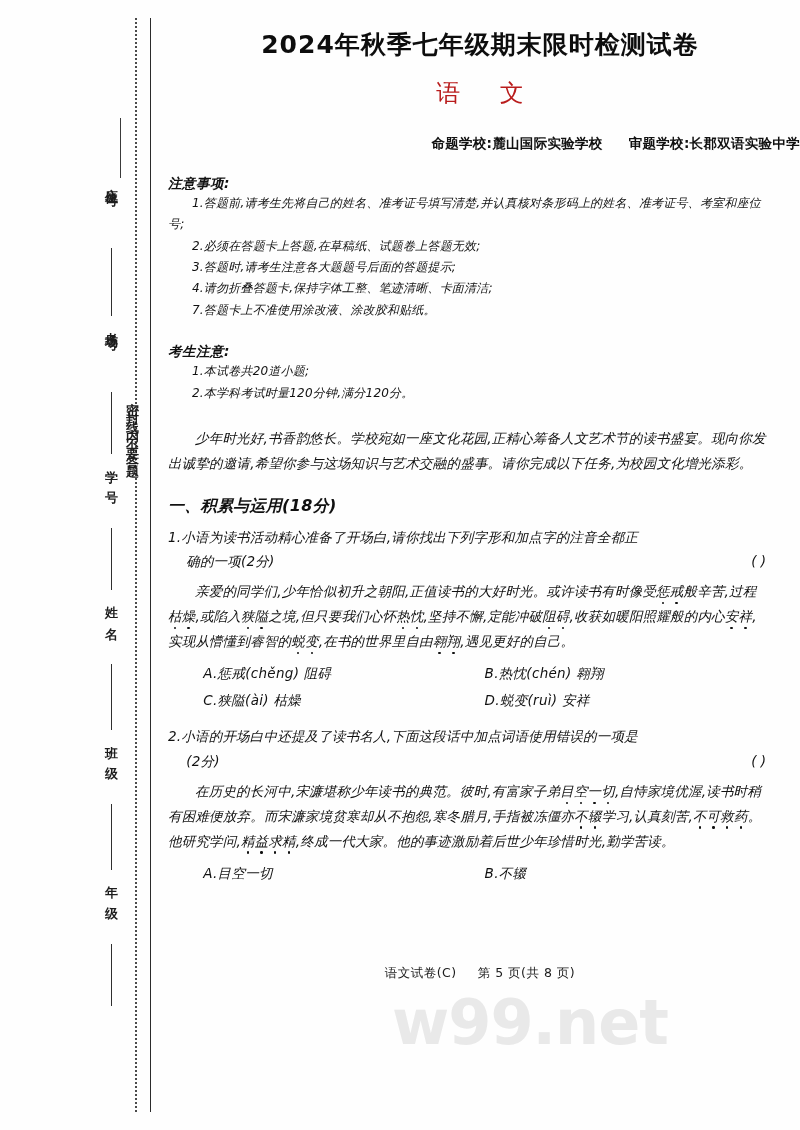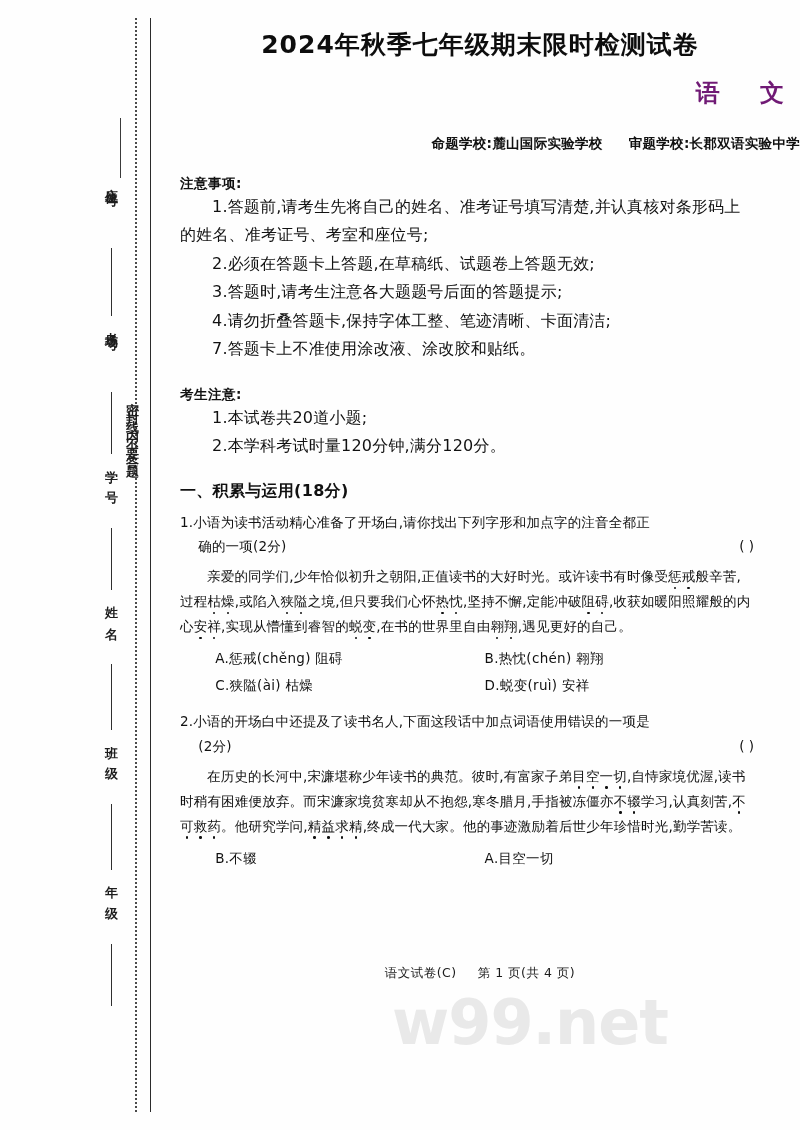--- a/index.html
+++ b/index.html
@@ -83,13 +83,13 @@
     color: #0d0d0d;
   }
   .doc-subject {
-    text-align: right;
+    text-align: center;
     font-size: 24px;
-    font-weight: 700;
+    font-weight: 400;
     letter-spacing: 16px;
     margin: 16px 0 0 0;
     padding-left: 16px;
-    color: #701a75;
+    color: #b91c1c;
   }
   .schools {
     text-align: right;

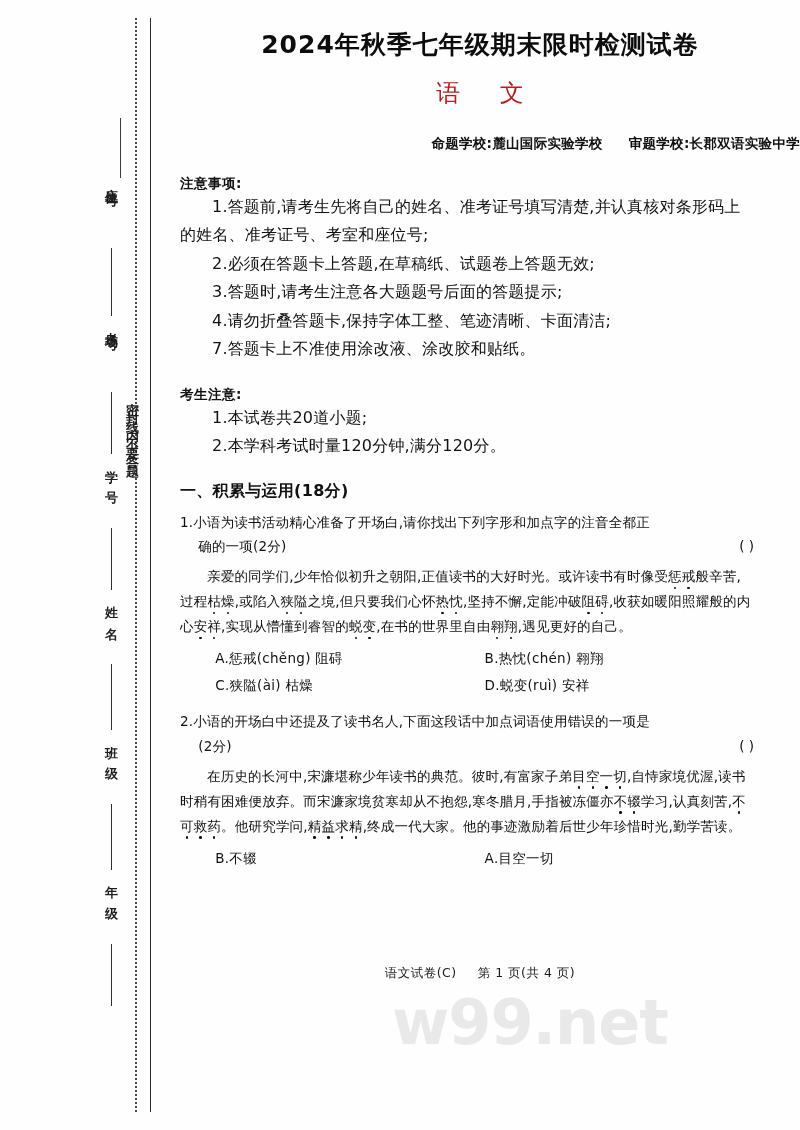--- a/index.html
+++ b/index.html
@@ -100,7 +100,7 @@
   }
   .schools .gap { display: inline-block; width: 16px; }
 
-  .blk { margin: 12px; padding: 0 34px 0 8px; }
+  .blk { margin: 0; padding: 0 34px 0 8px; font-style: italic; }
 
   .heading {
     font-size: 13.5px;

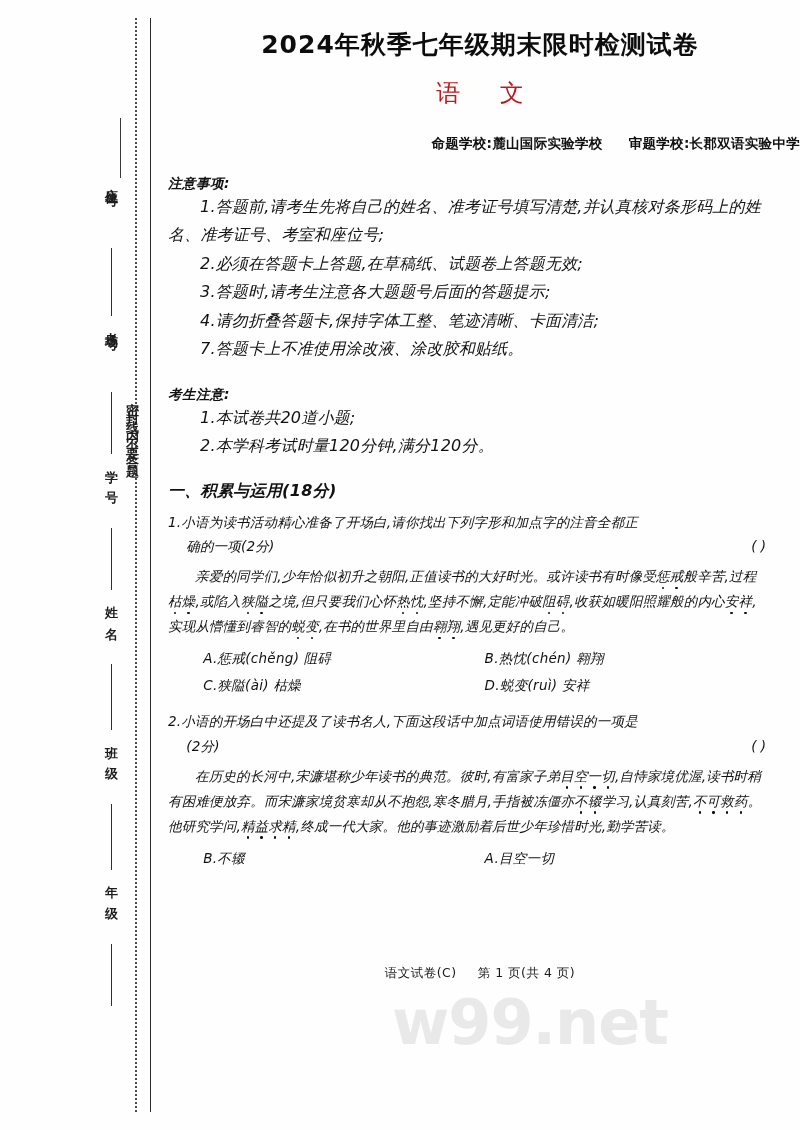--- a/index.html
+++ b/index.html
@@ -109,7 +109,7 @@
     letter-spacing: 0.5px;
   }
   .note-item {
-    font-size: 16px;
+    font-size: 12px;
     line-height: 1.78;
     text-indent: 2em;
     margin: 0;

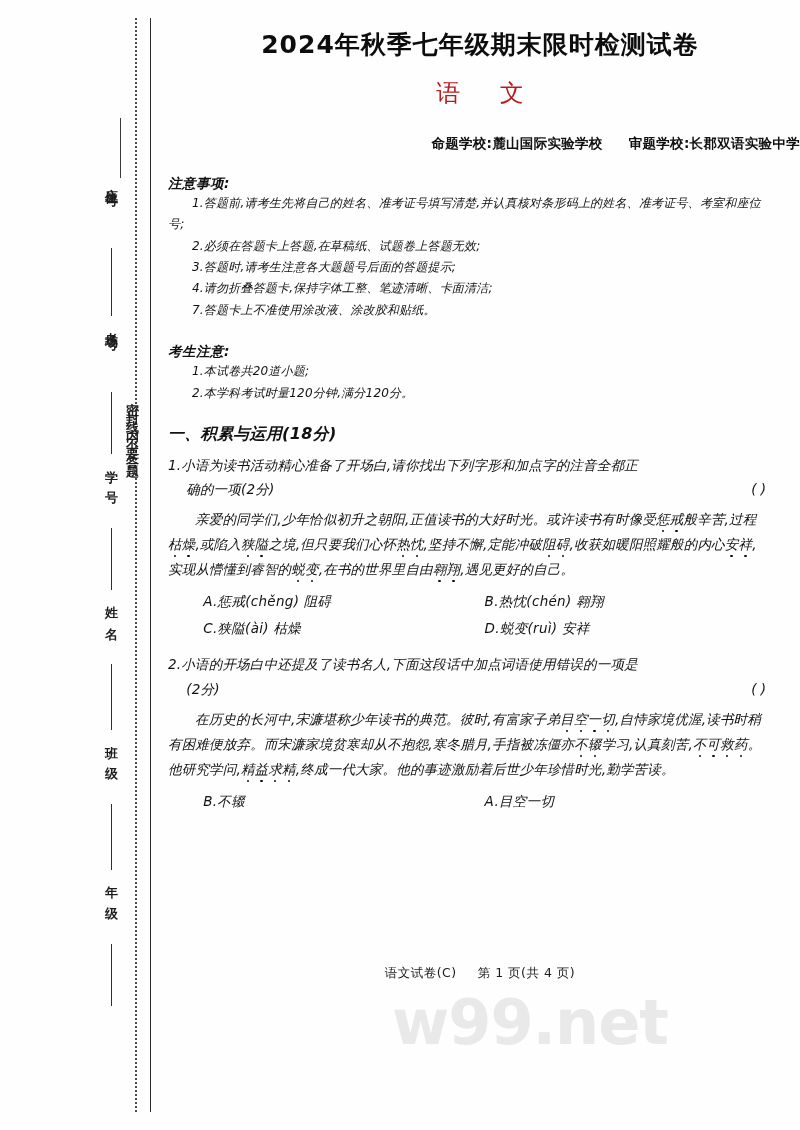--- a/index.html
+++ b/index.html
@@ -256,6 +256,9 @@
       <div class="note-item">2.本学科考试时量120分钟,满分120分。</div>
     </div>
 
+    <div class="blk" style="margin-top:22px;">
+      <div class="para">少年时光好,书香韵悠长。学校宛如一座文化花园,正精心筹备人文艺术节的读书盛宴。现向你发出诚挚的邀请,希望你参与这场知识与艺术交融的盛事。请你完成以下任务,为校园文化增光添彩。</div>
+    </div>
 
     <div class="blk">
       <div class="section-title">一、积累与运用(18分)</div>

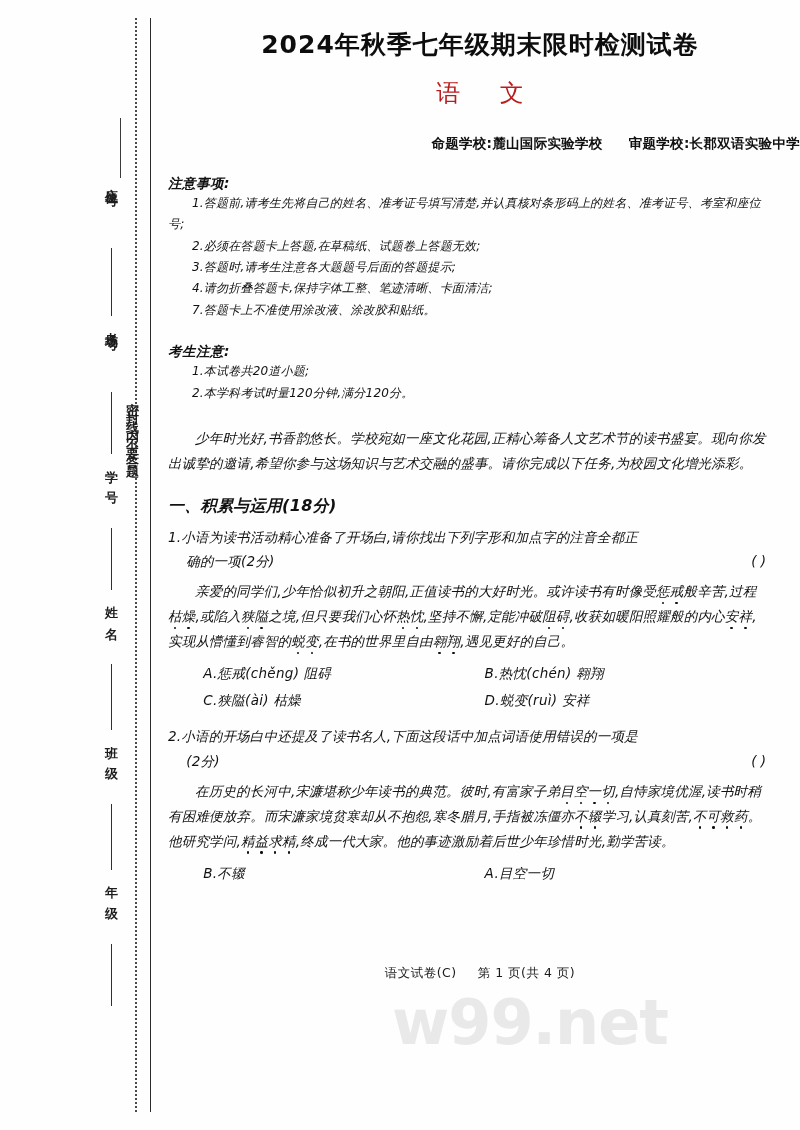--- a/index.html
+++ b/index.html
@@ -295,8 +295,8 @@
         <div class="para" style="margin-top:6px;" id="q2-passage">在历史的长河中,宋濂堪称少年读书的典范。彼时,有富家子弟<span class="dot">目</span><span class="dot">空</span><span class="dot">一</span><span class="dot">切</span>,自恃家境优渥,读书时稍有困难便放弃。而宋濂家境贫寒却从不抱怨,寒冬腊月,手指被冻僵亦<span class="dot">不</span><span class="dot">辍</span>学习,认真刻苦,<span class="dot">不</span><span class="dot">可</span><span class="dot">救</span><span class="dot">药</span>。他研究学问,<span class="dot">精</span><span class="dot">益</span><span class="dot">求</span><span class="dot">精</span>,终成一代大家。他的事迹激励着后世少年珍惜时光,勤学苦读。</div>
         <div class="opts">
           <div class="opt-row">
+            <div class="opt"><span>A.</span><span>目空一切</span></div>
             <div class="opt"><span>B.</span><span>不辍</span></div>
-            <div class="opt"><span>A.</span><span>目空一切</span></div>
           </div>
         </div>
       </div>

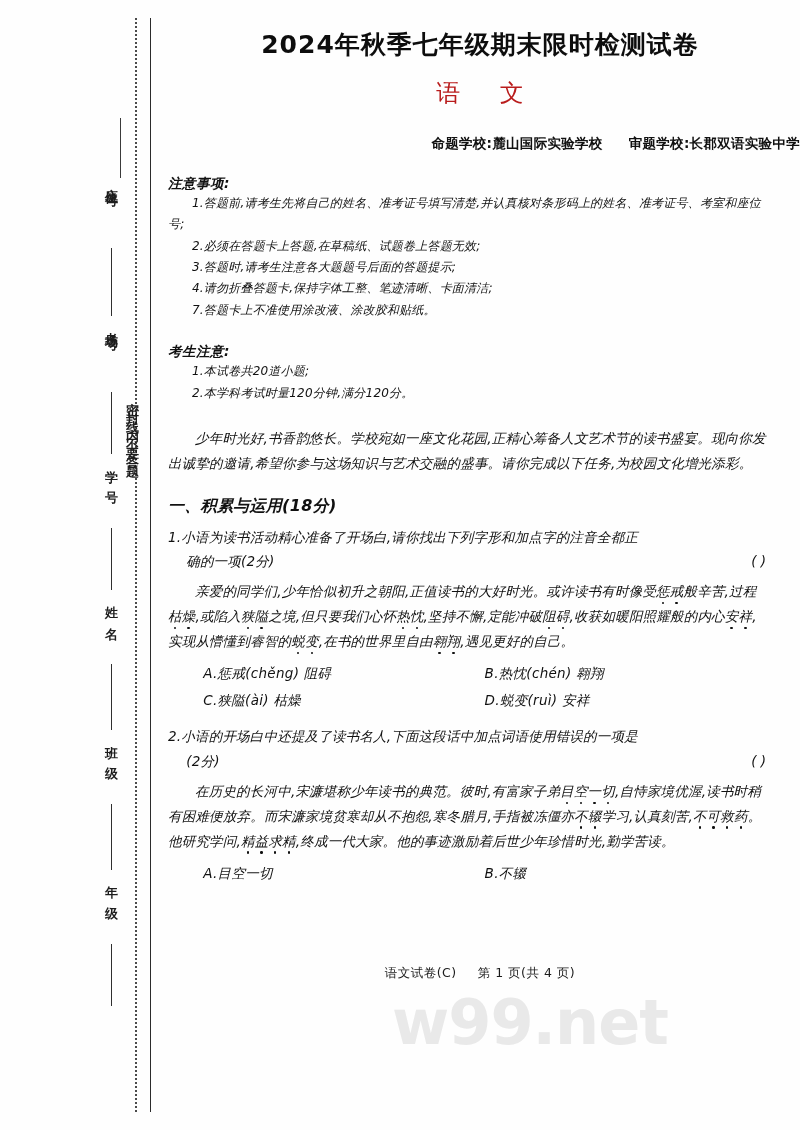--- a/index.html
+++ b/index.html
@@ -305,7 +305,7 @@
     <div class="footer">
       <span>语文试卷(C)</span>
       <span class="sp"></span>
-      <span>第 1 页(共 4 页)</span>
+      <span>第 5 页(共 8 页)</span>
     </div>
   </div>
 

